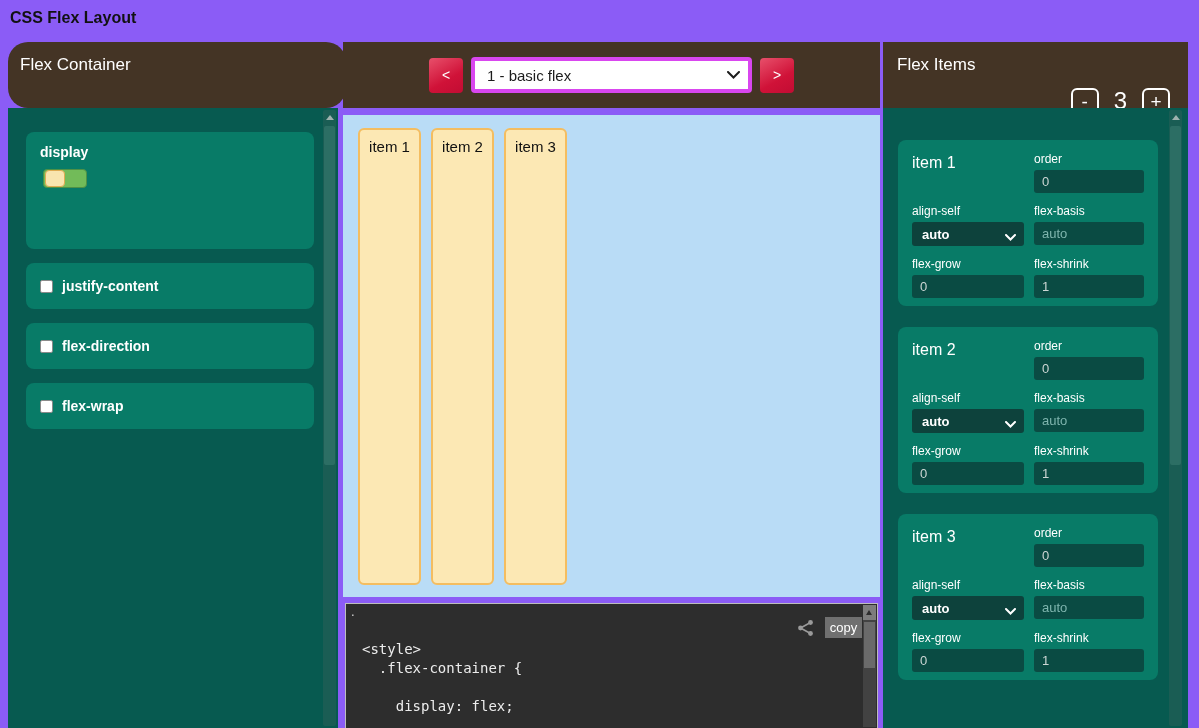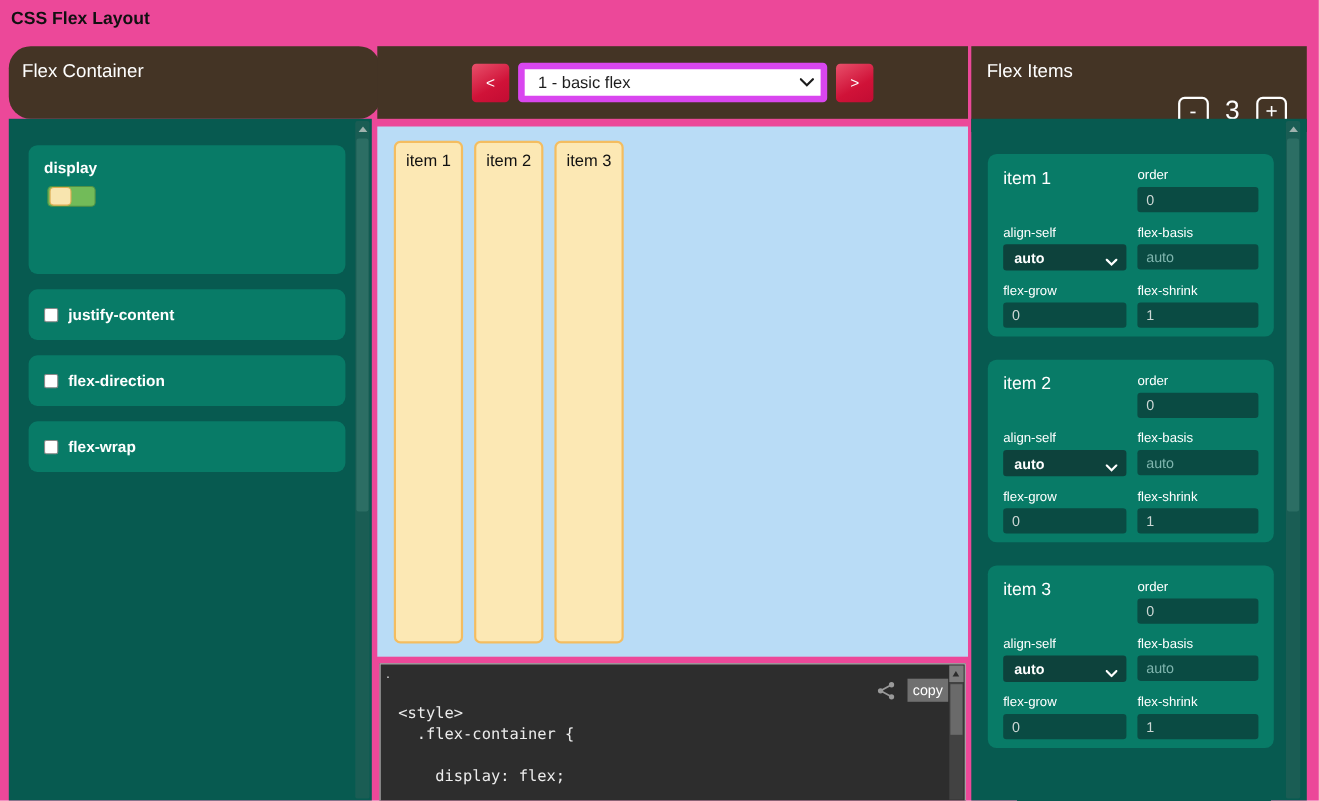--- a/index.html
+++ b/index.html
@@ -5,7 +5,7 @@
   * { box-sizing: border-box; margin: 0; padding: 0; }
   html,body { background:#fff; }
   body { font-family: "Liberation Sans", sans-serif; }
-  .page { position:relative; width:1199px; height:728px; background:#ec4899; overflow:hidden;padding-left:44px; }
+  .page { position:relative; width:1199px; height:728px; background:#8b5cf6; overflow:hidden;padding-left:44px; }
 
   .page-title { position:absolute; left:10px; top:9px; font-size:16px; font-weight:bold; color:#111; }
 

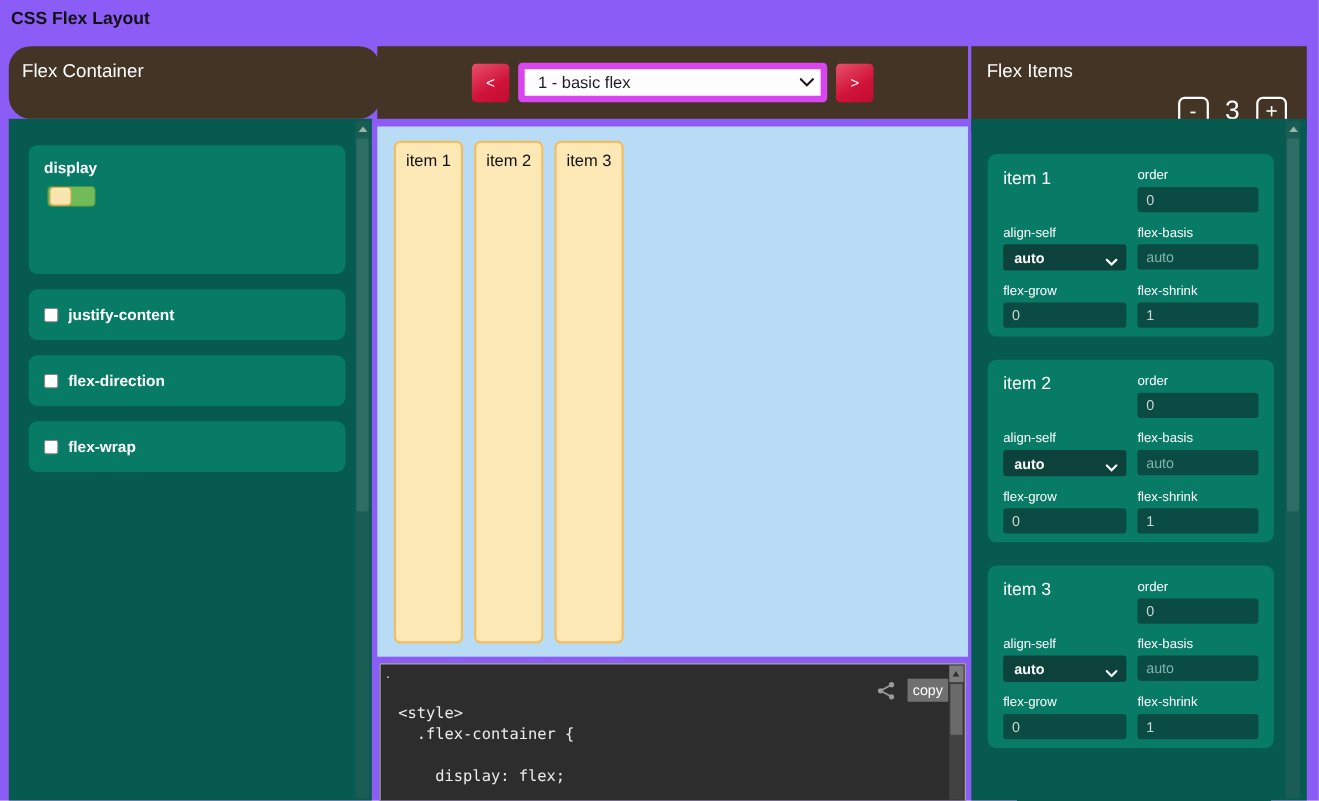--- a/index.html
+++ b/index.html
@@ -43,7 +43,7 @@
   .nav-btn { width:34px; height:35px; border:none; border-radius:4px; color:#fff; font-size:14px;
     background:linear-gradient(150deg,#e8506b 0%, #d01238 60%, #c20c33 100%); cursor:pointer; }
   .select-wrap { position:relative; }
-  .preset-select { width:281px; height:36px; border:6px solid #d946ef; border-radius:4px; background:#fff;
+  .preset-select { width:281px; height:36px; border:4px solid #d946ef; border-radius:4px; background:#fff;
     font-size:15px; color:#1c1c1c; padding:0 30px 0 12px; appearance:none; -webkit-appearance:none; font-family:"Liberation Sans",sans-serif; }
   .select-wrap .chev { position:absolute; pointer-events:none; }
   .preset-chev { right:12px; top:14px; }

